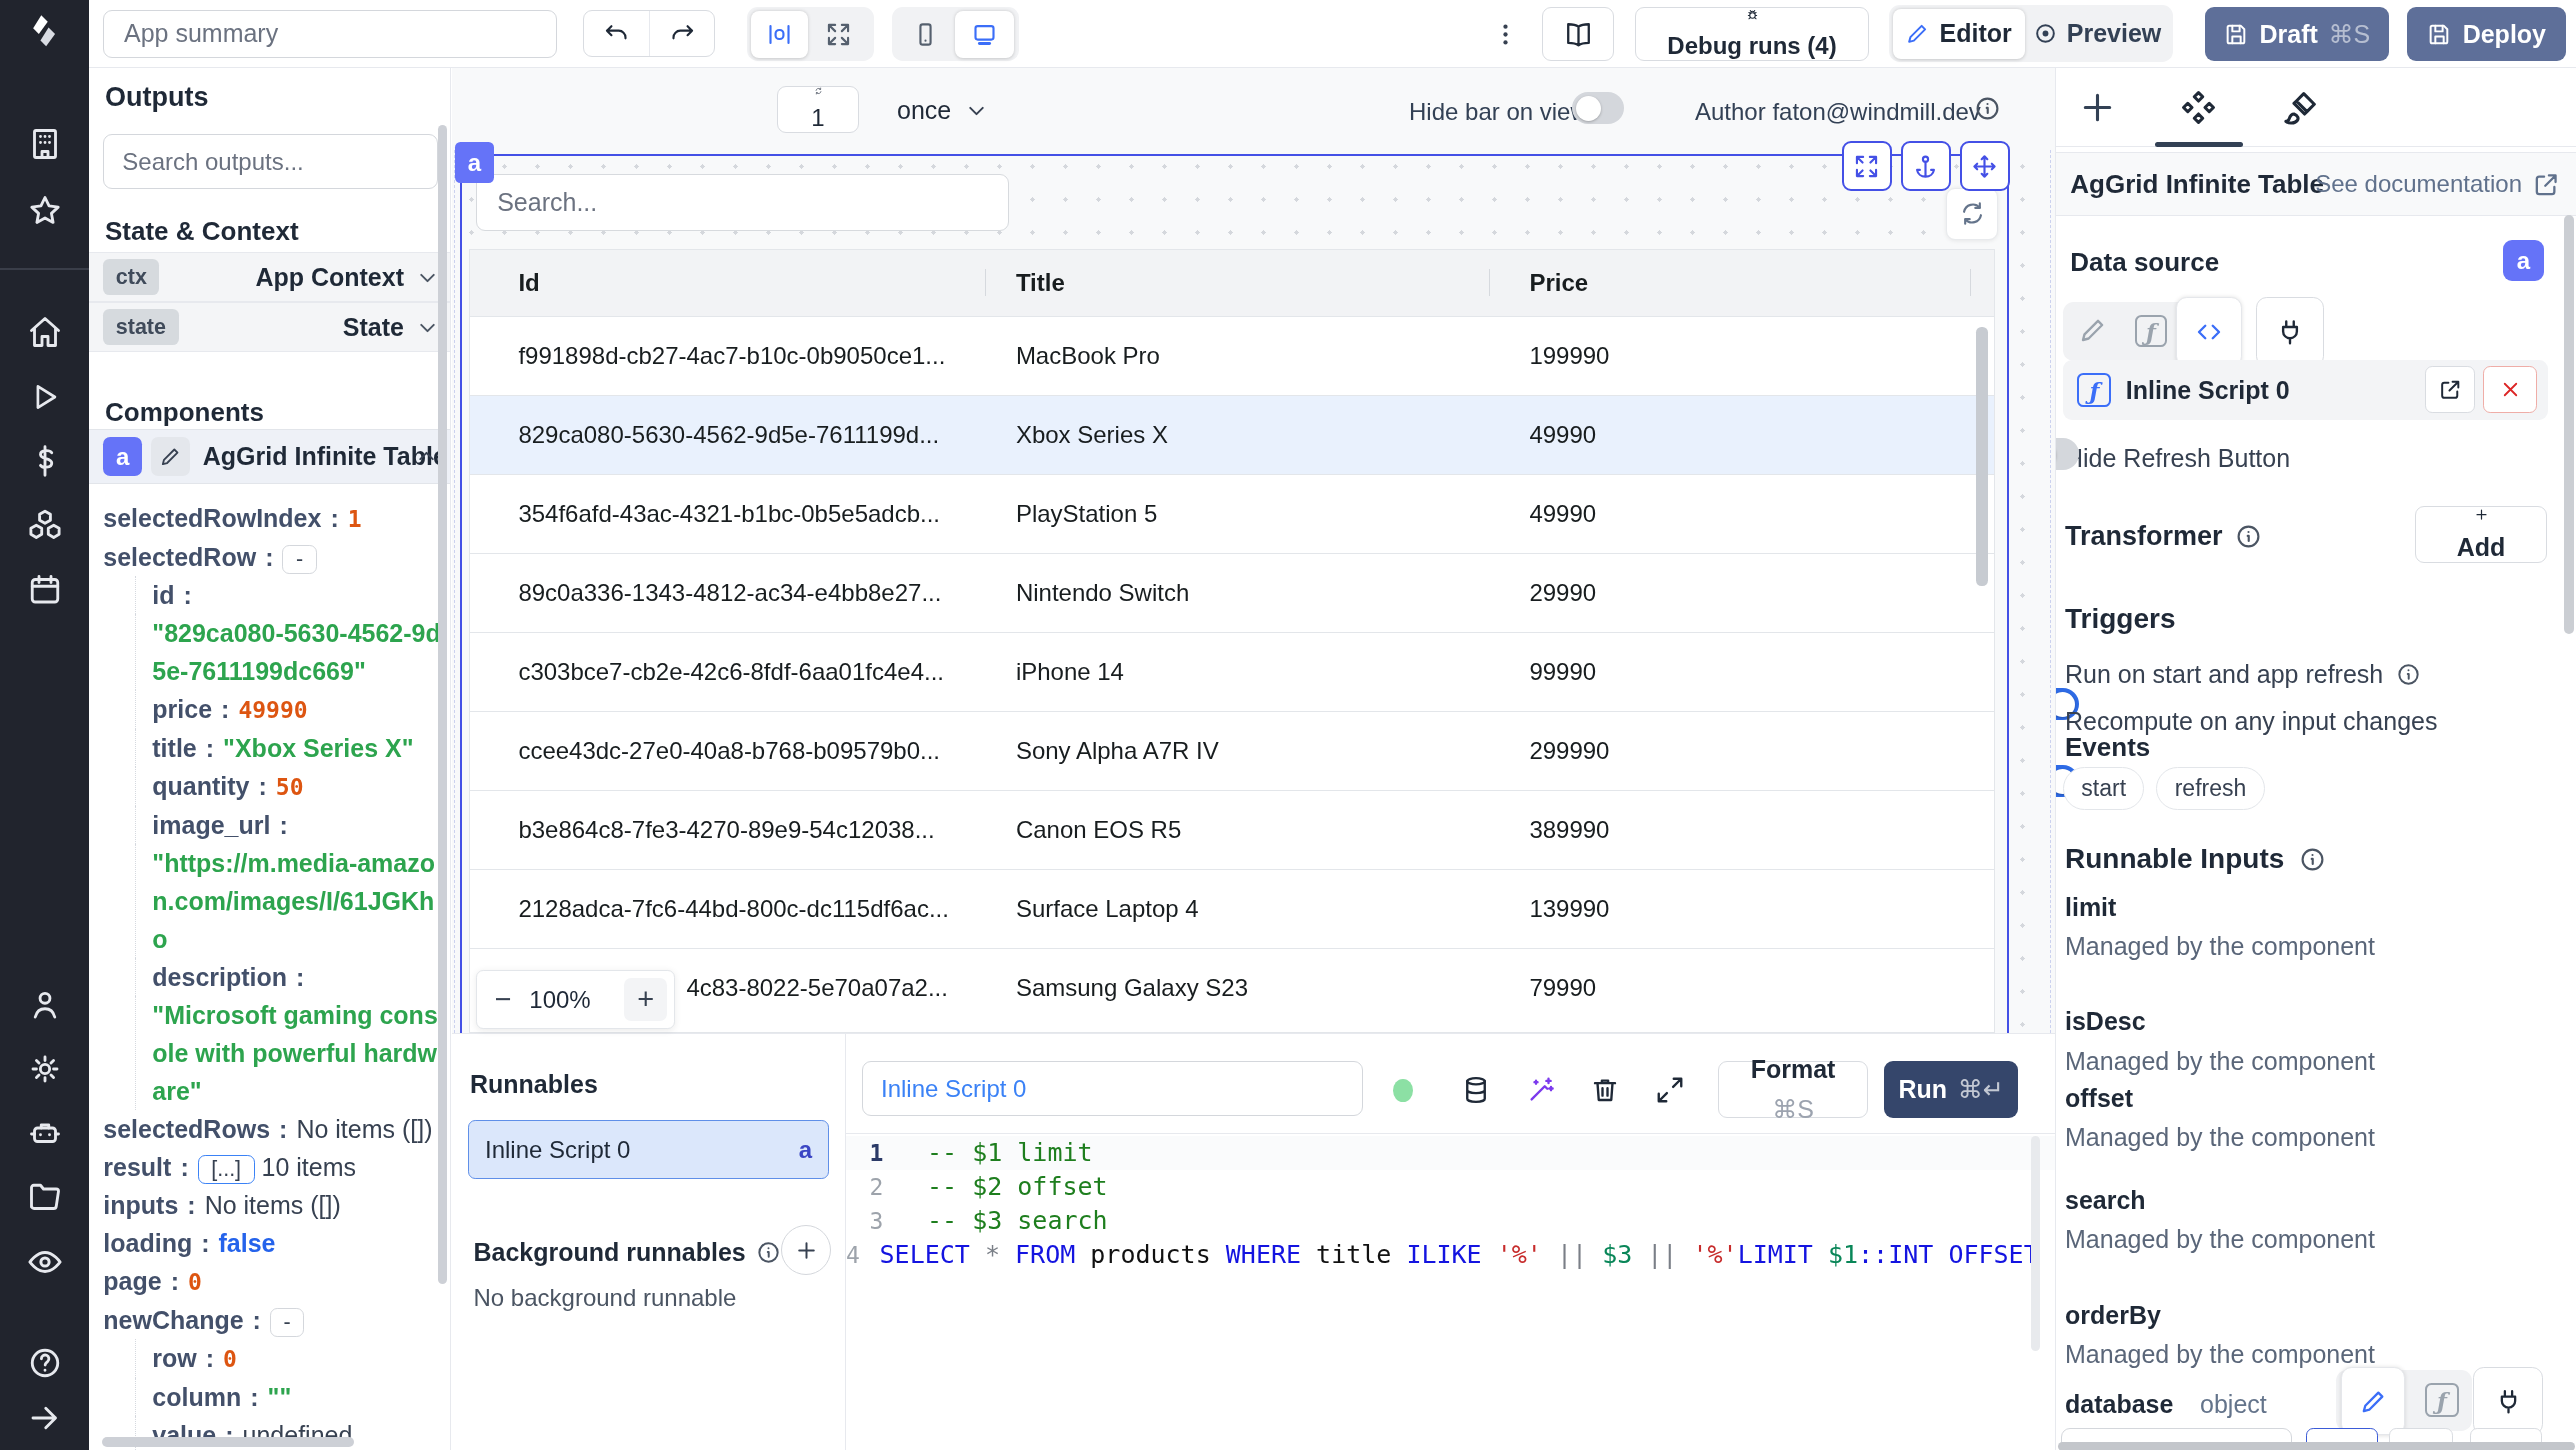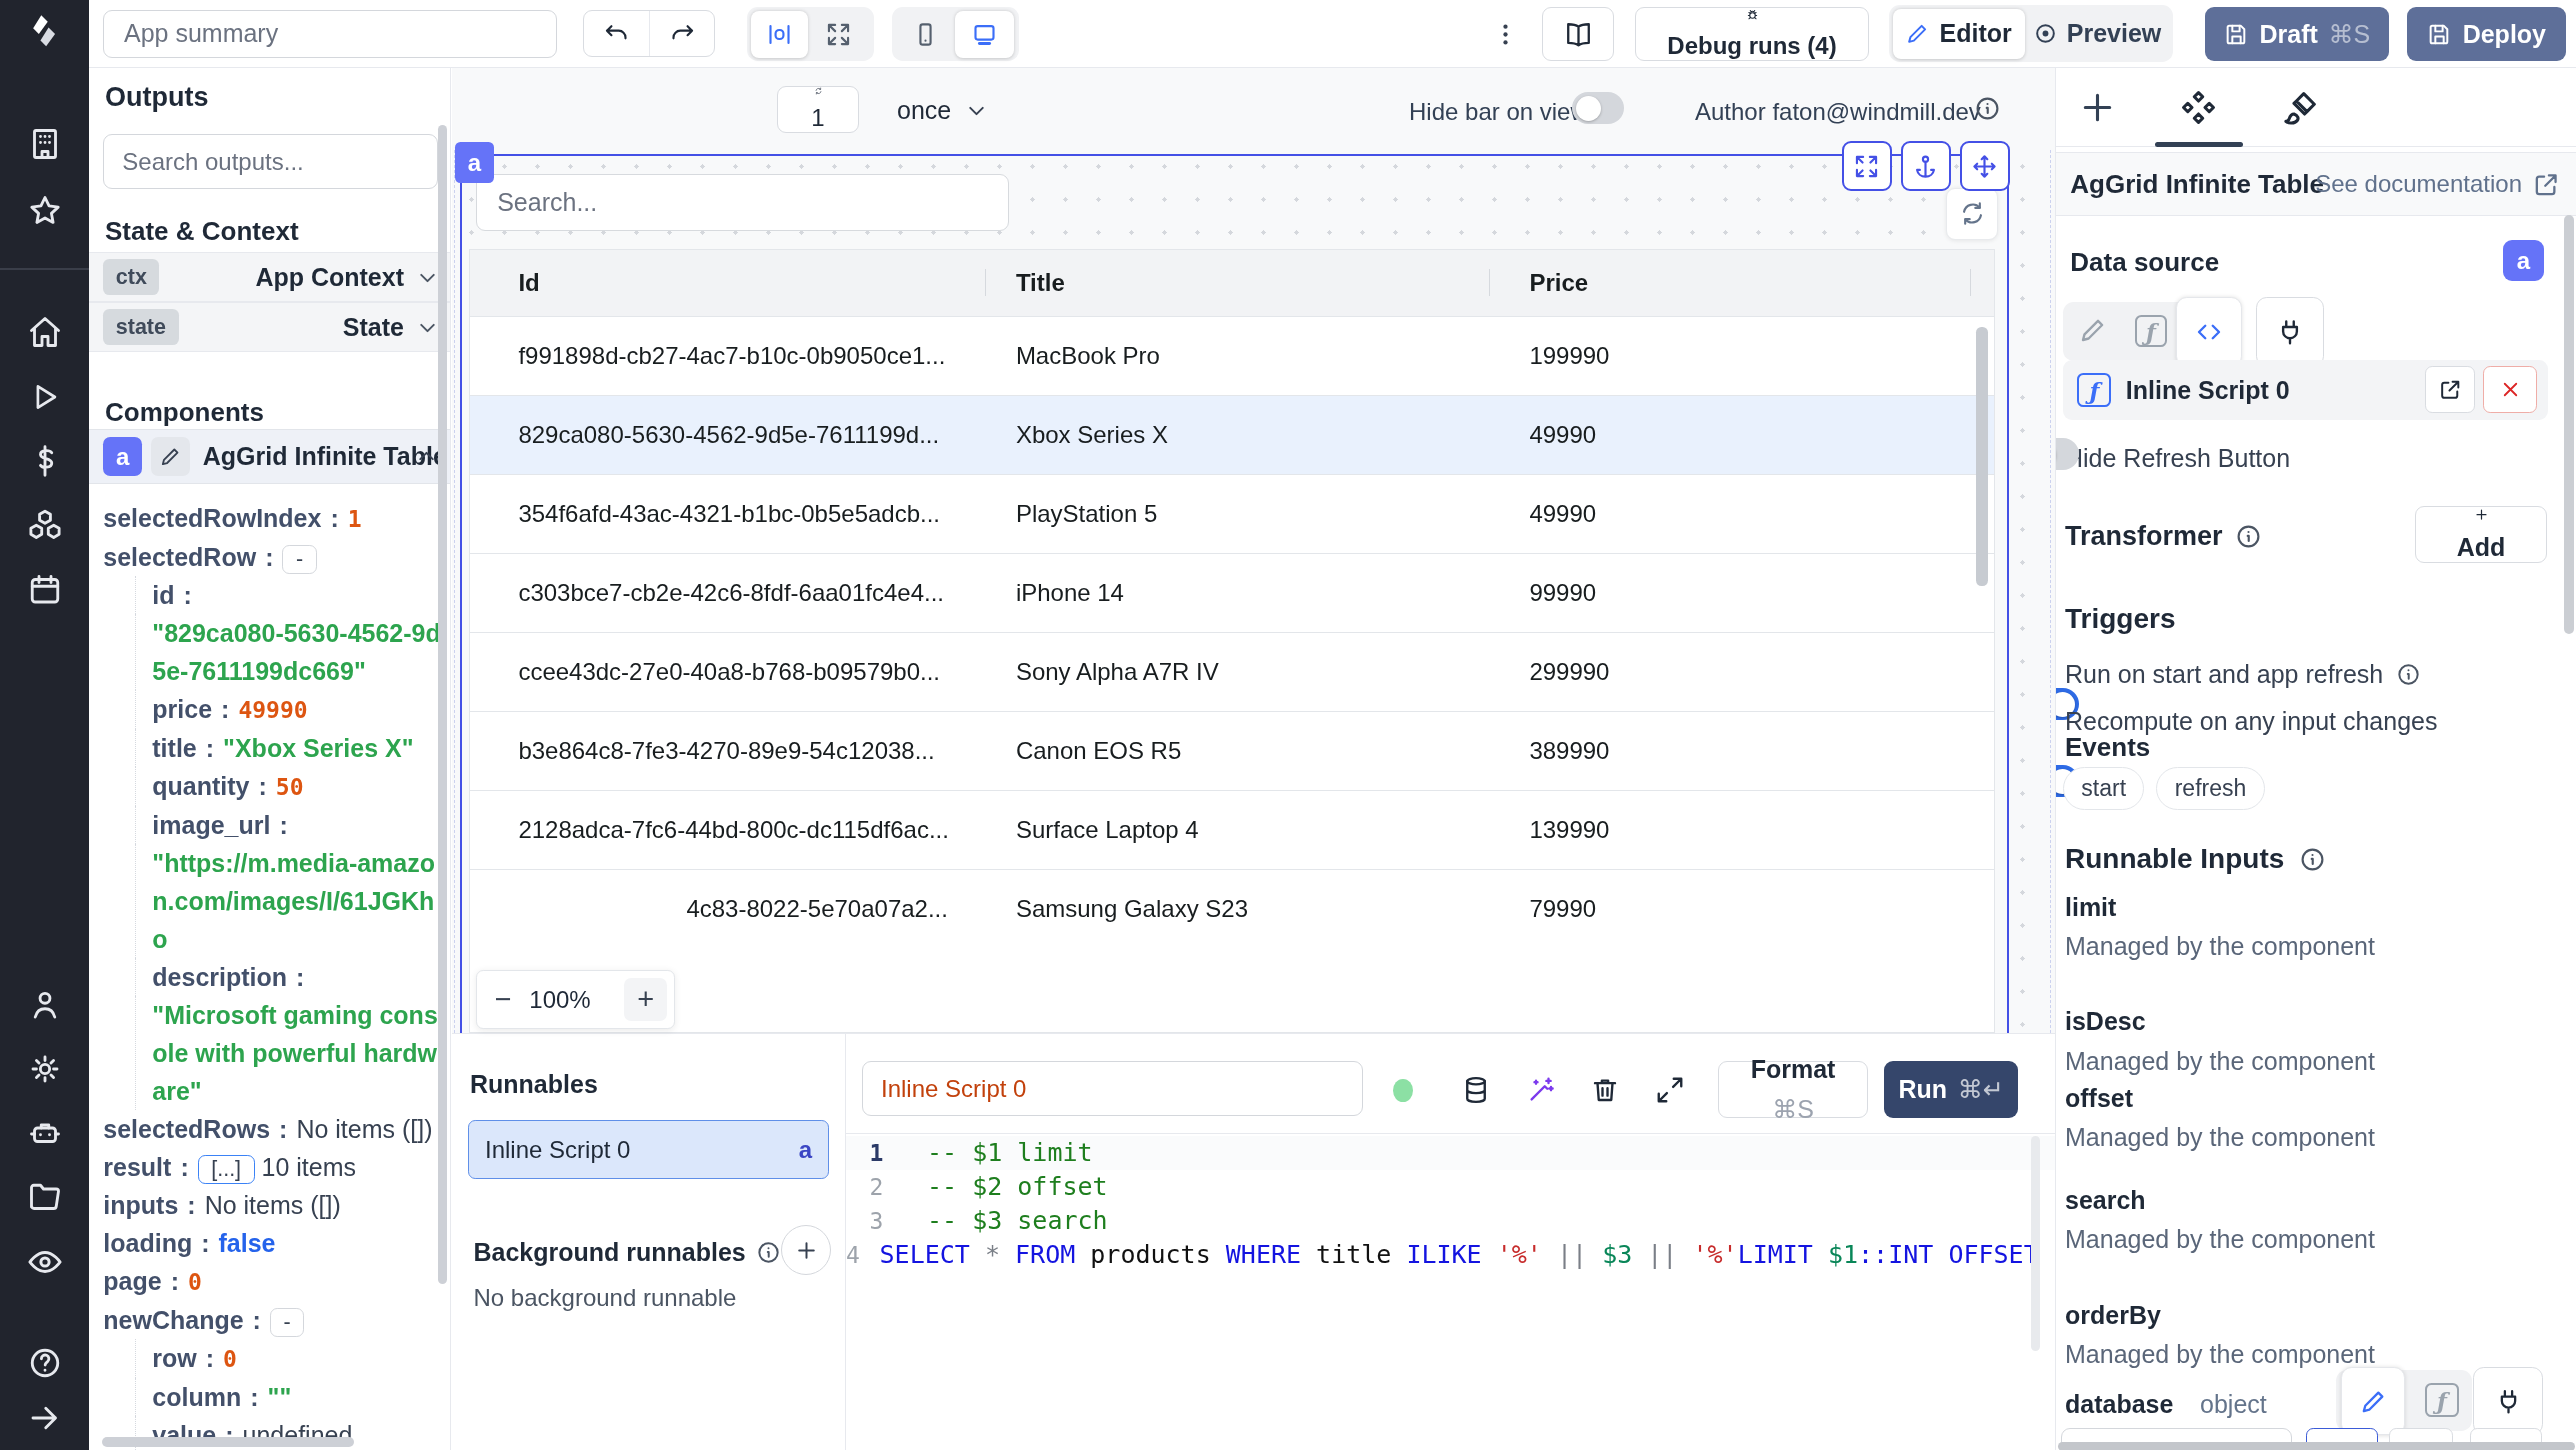--- a/index.html
+++ b/index.html
@@ -16,7 +16,7 @@
 
   
   #topbar { position:absolute; left:89px; top:0; width:2487px; height:68px; background:#fff; border-bottom:1.8px solid #e7e9ee; }
-  .input { border:1.8px solid #d4d7dc; border-radius:9px; background:#fff; color:#c2410c; }
+  .input { border:1.8px solid #d4d7dc; border-radius:9px; background:#fff; color:#3b82f6; }
   .input::placeholder { color:#6b7280; }
   #app-summary { position:absolute; left:14.3px; top:9.8px; width:454px; height:48px; font-size:25px; padding:0 19.7px; outline:none; }
   .btn-group { position:absolute; display:flex; border:1.8px solid #d9dce1; border-radius:9px; overflow:hidden; background:#fff; }

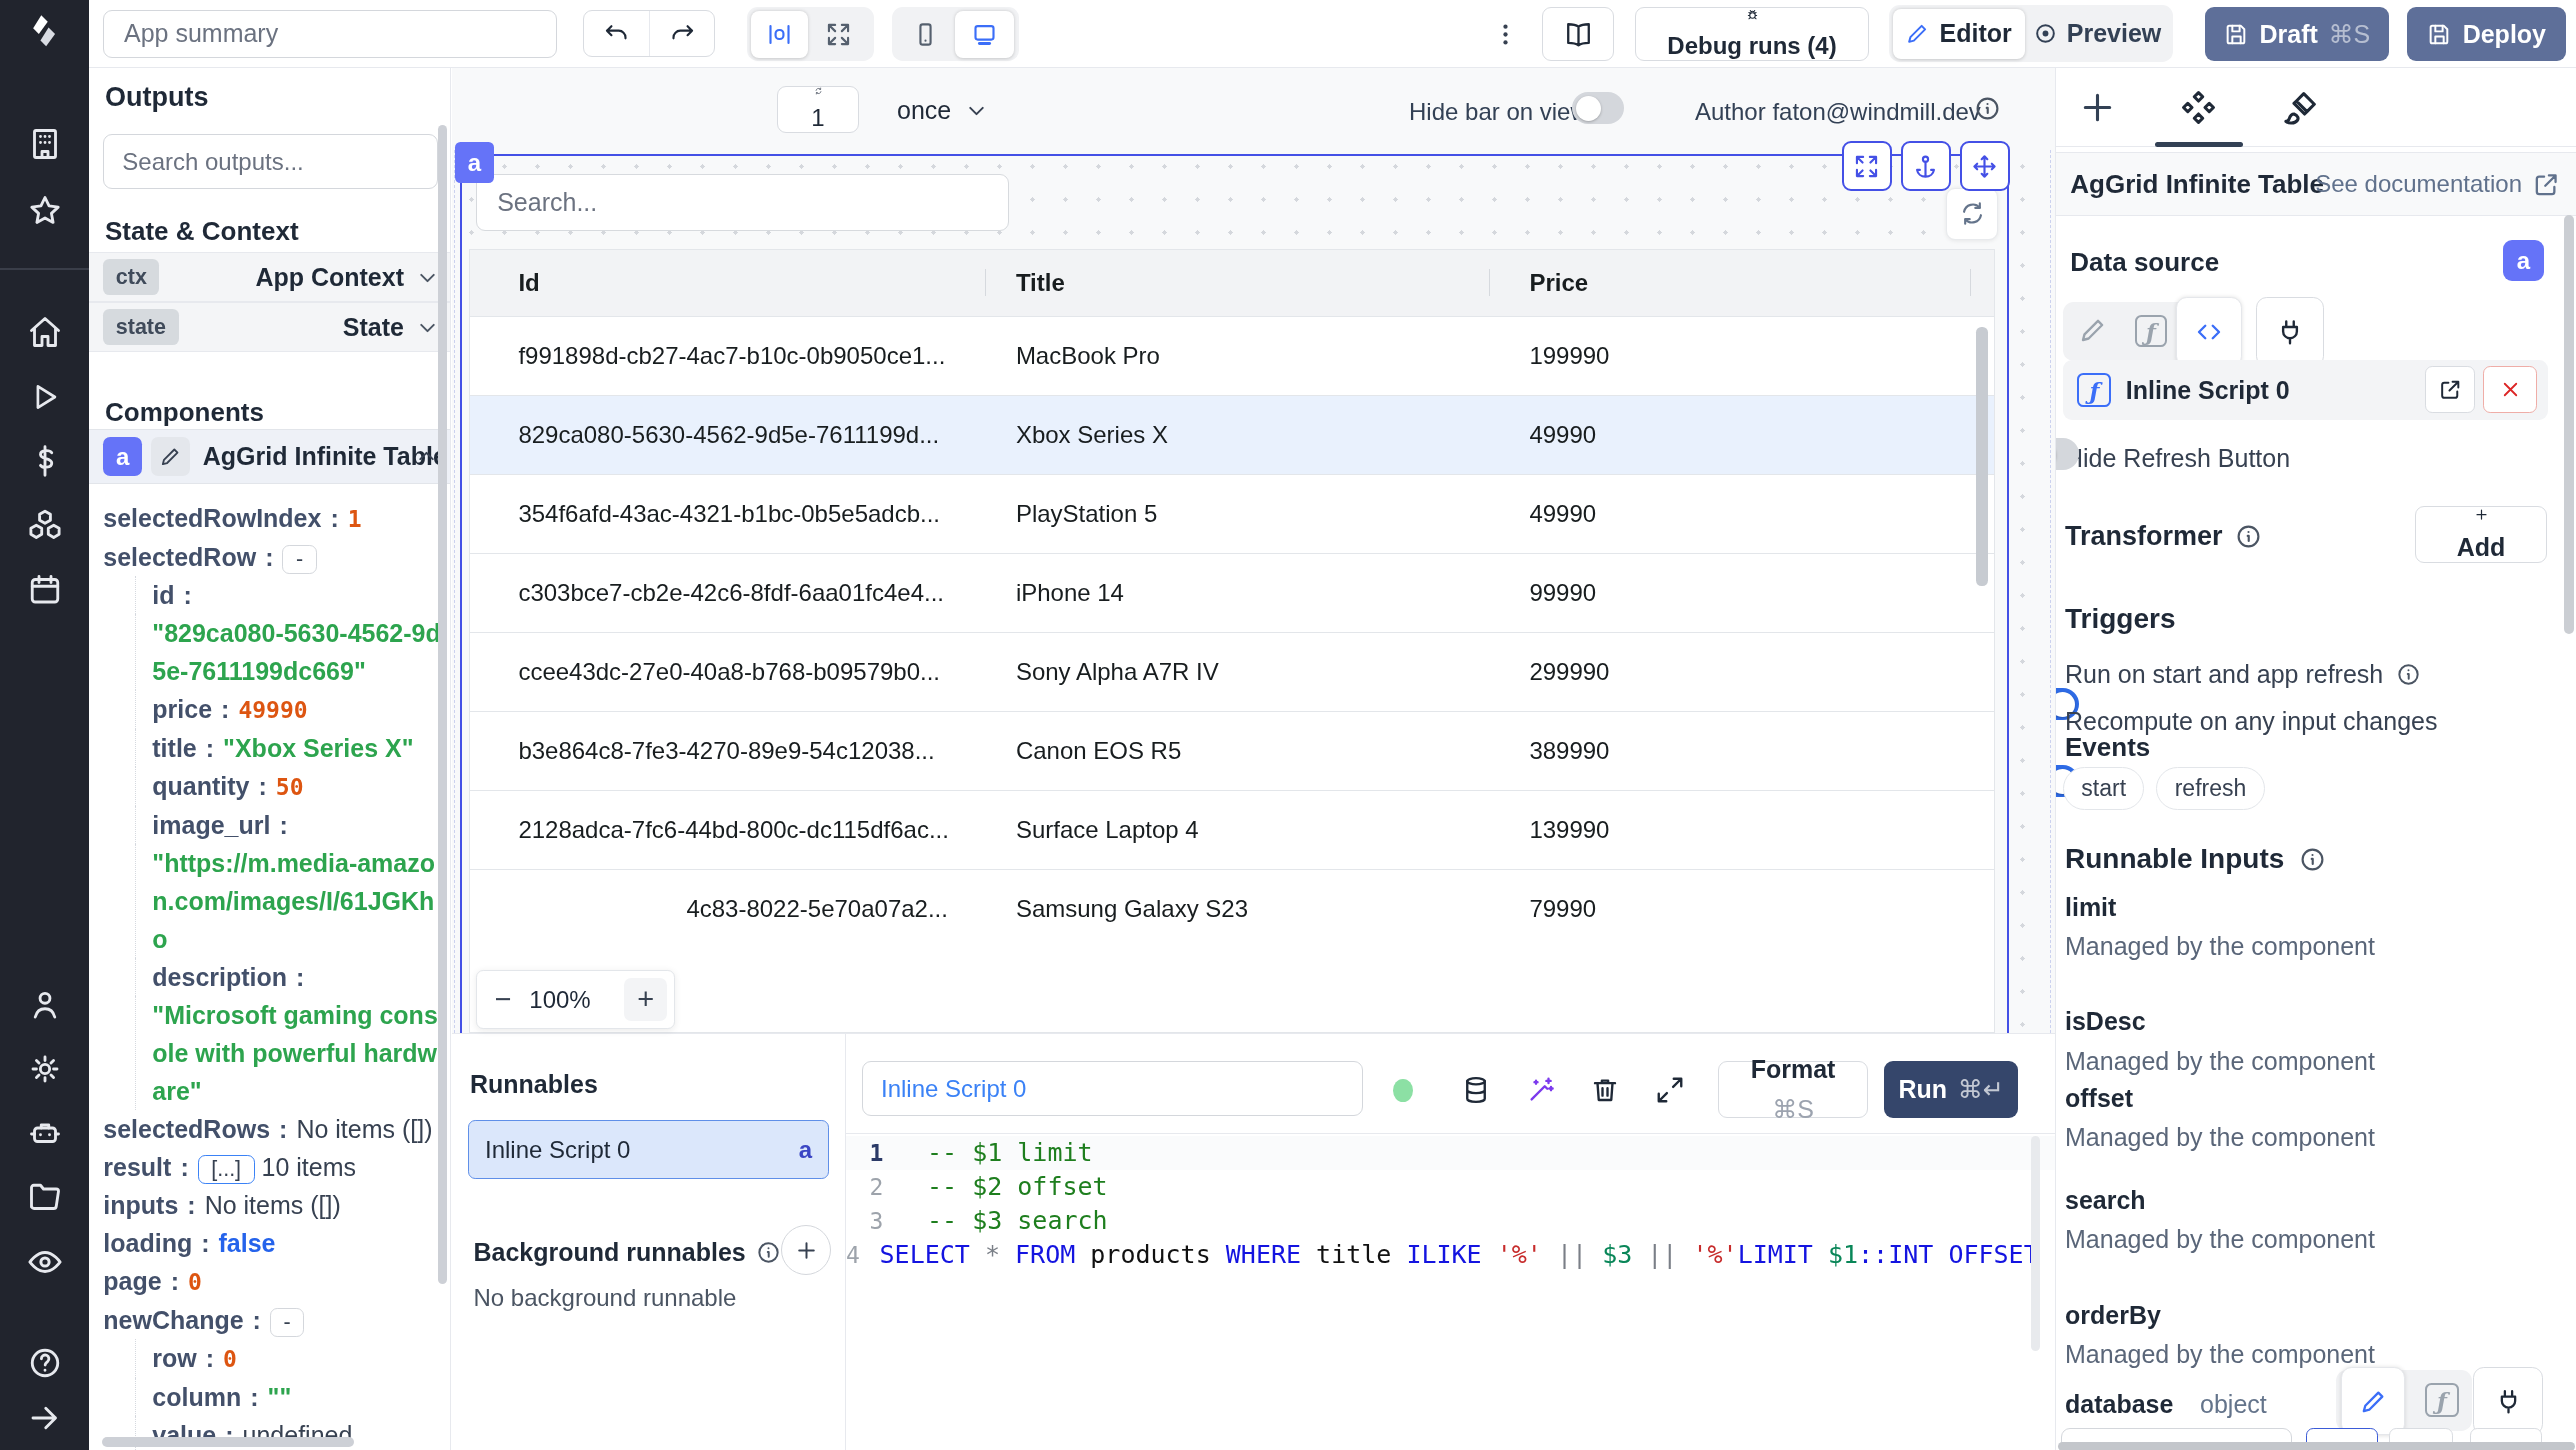--- a/index.html
+++ b/index.html
@@ -423,6 +423,12 @@
     <div></div>
   </div>
             <div class="t-row">
+    <div class="c1">89c0a336-1343-4812-ac34-e4bb8e27...</div>
+    <div class="c2">Nintendo Switch</div>
+    <div class="c3">29990</div>
+    <div></div>
+  </div>
+            <div class="t-row">
     <div class="c1">c303bce7-cb2e-42c6-8fdf-6aa01fc4e4...</div>
     <div class="c2">iPhone 14</div>
     <div class="c3">99990</div>

